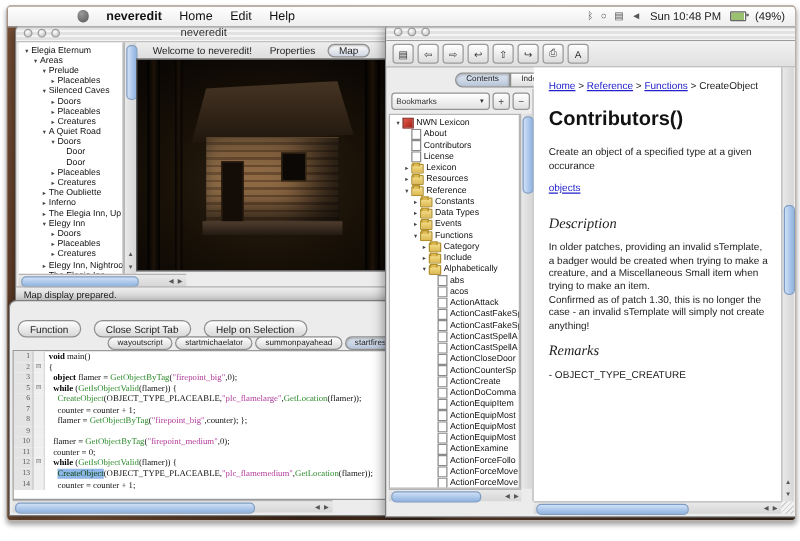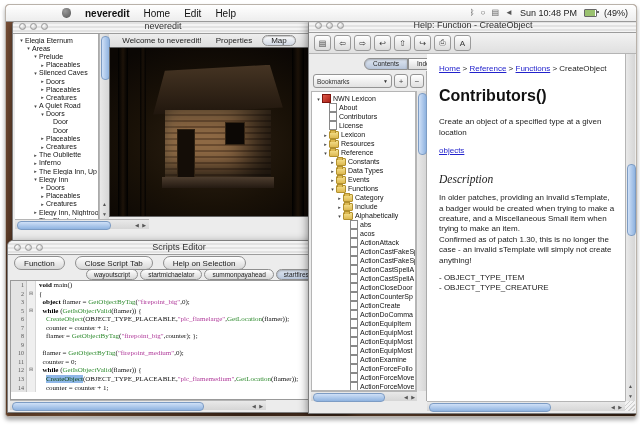--- a/index.html
+++ b/index.html
@@ -350,7 +350,6 @@
         <span class="light"></span>
         <span class="light"></span>
       </div>
-      <span>Help: Function - CreateObject</span>
     </div>
     <div id="htoolbar">
           <span class="tbtn">▤</span>

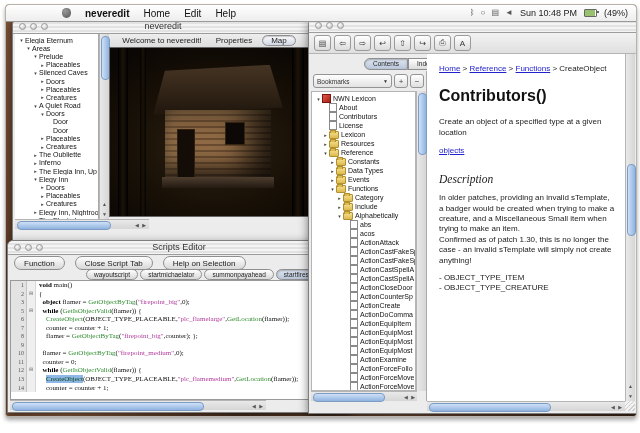--- a/index.html
+++ b/index.html
@@ -553,7 +553,7 @@
     <div id="hcontent">
       <div class="bc" id="hbreadcrumb"><span class="bc-link">Home</span><span class="bc-sep"> &gt; </span><span class="bc-link">Reference</span><span class="bc-sep"> &gt; </span><span class="bc-link">Functions</span><span class="bc-sep"> &gt; </span><span>CreateObject</span></div>
       <div id="hheading">Contributors()</div>
-      <div id="hintro">Create an object of a specified type at a given location</div>
+      <div id="hintro">Create an object of a specified type at a given occurance</div>
       <a id="hintrolink">objects</a>
       <div id="hblocks">
             <div class="hc-h2">Description</div>

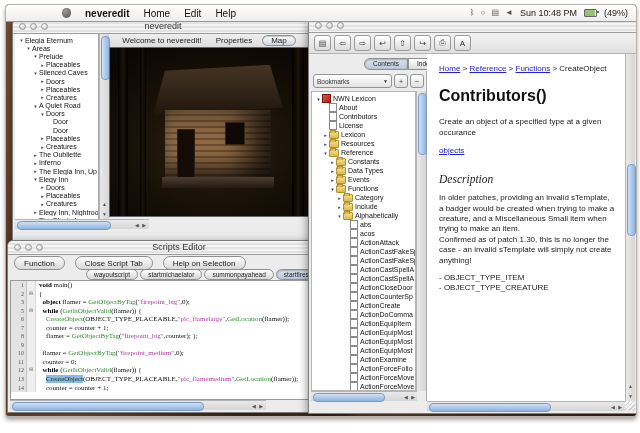--- a/index.html
+++ b/index.html
@@ -300,6 +300,7 @@
       <span class="sbthumbh" style="left:2px;width:92px;"></span>
       <span class="sbarrows" style="right:2px;top:0;">◀ ▶</span>
     </div>
+    <div id="mainstatus">Map display prepared.</div>
   </div>
 
   <div id="scriptwin" class="win">

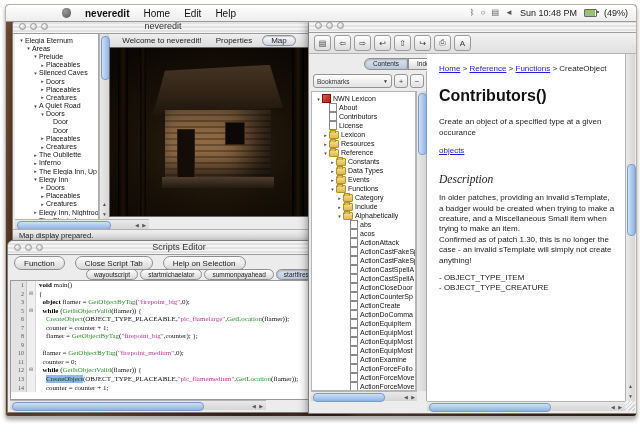--- a/index.html
+++ b/index.html
@@ -304,14 +304,6 @@
   </div>
 
   <div id="scriptwin" class="win">
-    <div class="titlebar">
-      <div class="lights">
-        <span class="light"></span>
-        <span class="light"></span>
-        <span class="light"></span>
-      </div>
-      <span>Scripts Editor</span>
-    </div>
     <div id="sebtns">
           <span class="capsule">Function</span>
           <span class="capsule">Close Script Tab</span>

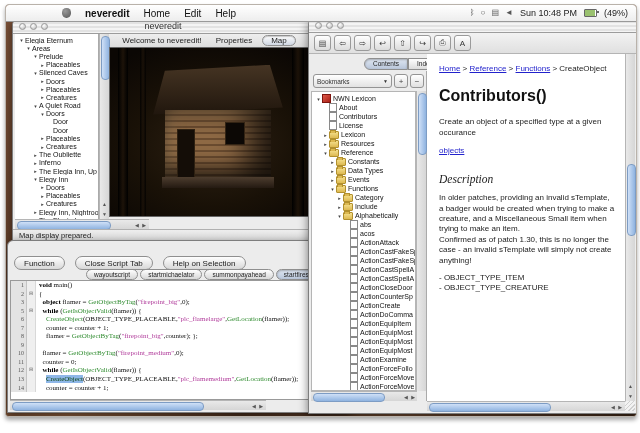--- a/index.html
+++ b/index.html
@@ -551,6 +551,7 @@
       <div id="hblocks">
             <div class="hc-h2">Description</div>
             <div class="hc-p">In older patches, providing an invalid sTemplate, a badger would be created when trying to make a creature, and a Miscellaneous Small item when trying to make an item.<br>Confirmed as of patch 1.30, this is no longer the case - an invalid sTemplate will simply not create anything!</div>
+            <div class="hc-h2">Remarks</div>
             <div class="hc-list">
               <div>- OBJECT_TYPE_ITEM</div>
               <div>- OBJECT_TYPE_CREATURE</div>

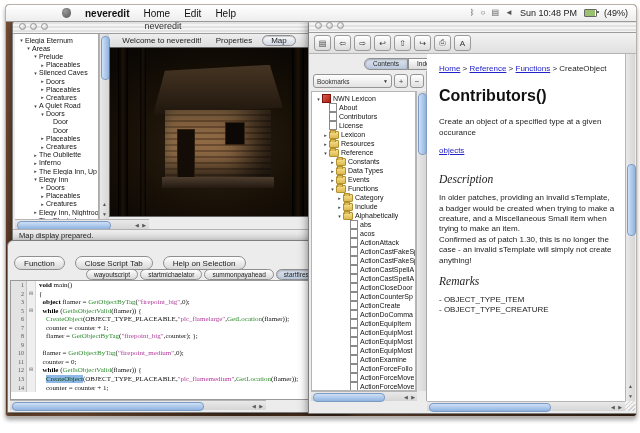--- a/index.html
+++ b/index.html
@@ -553,7 +553,6 @@
             <div class="hc-p">In older patches, providing an invalid sTemplate, a badger would be created when trying to make a creature, and a Miscellaneous Small item when trying to make an item.<br>Confirmed as of patch 1.30, this is no longer the case - an invalid sTemplate will simply not create anything!</div>
             <div class="hc-h2">Remarks</div>
             <div class="hc-list">
-              <div>- OBJECT_TYPE_ITEM</div>
               <div>- OBJECT_TYPE_CREATURE</div>
             </div>
           </div>

